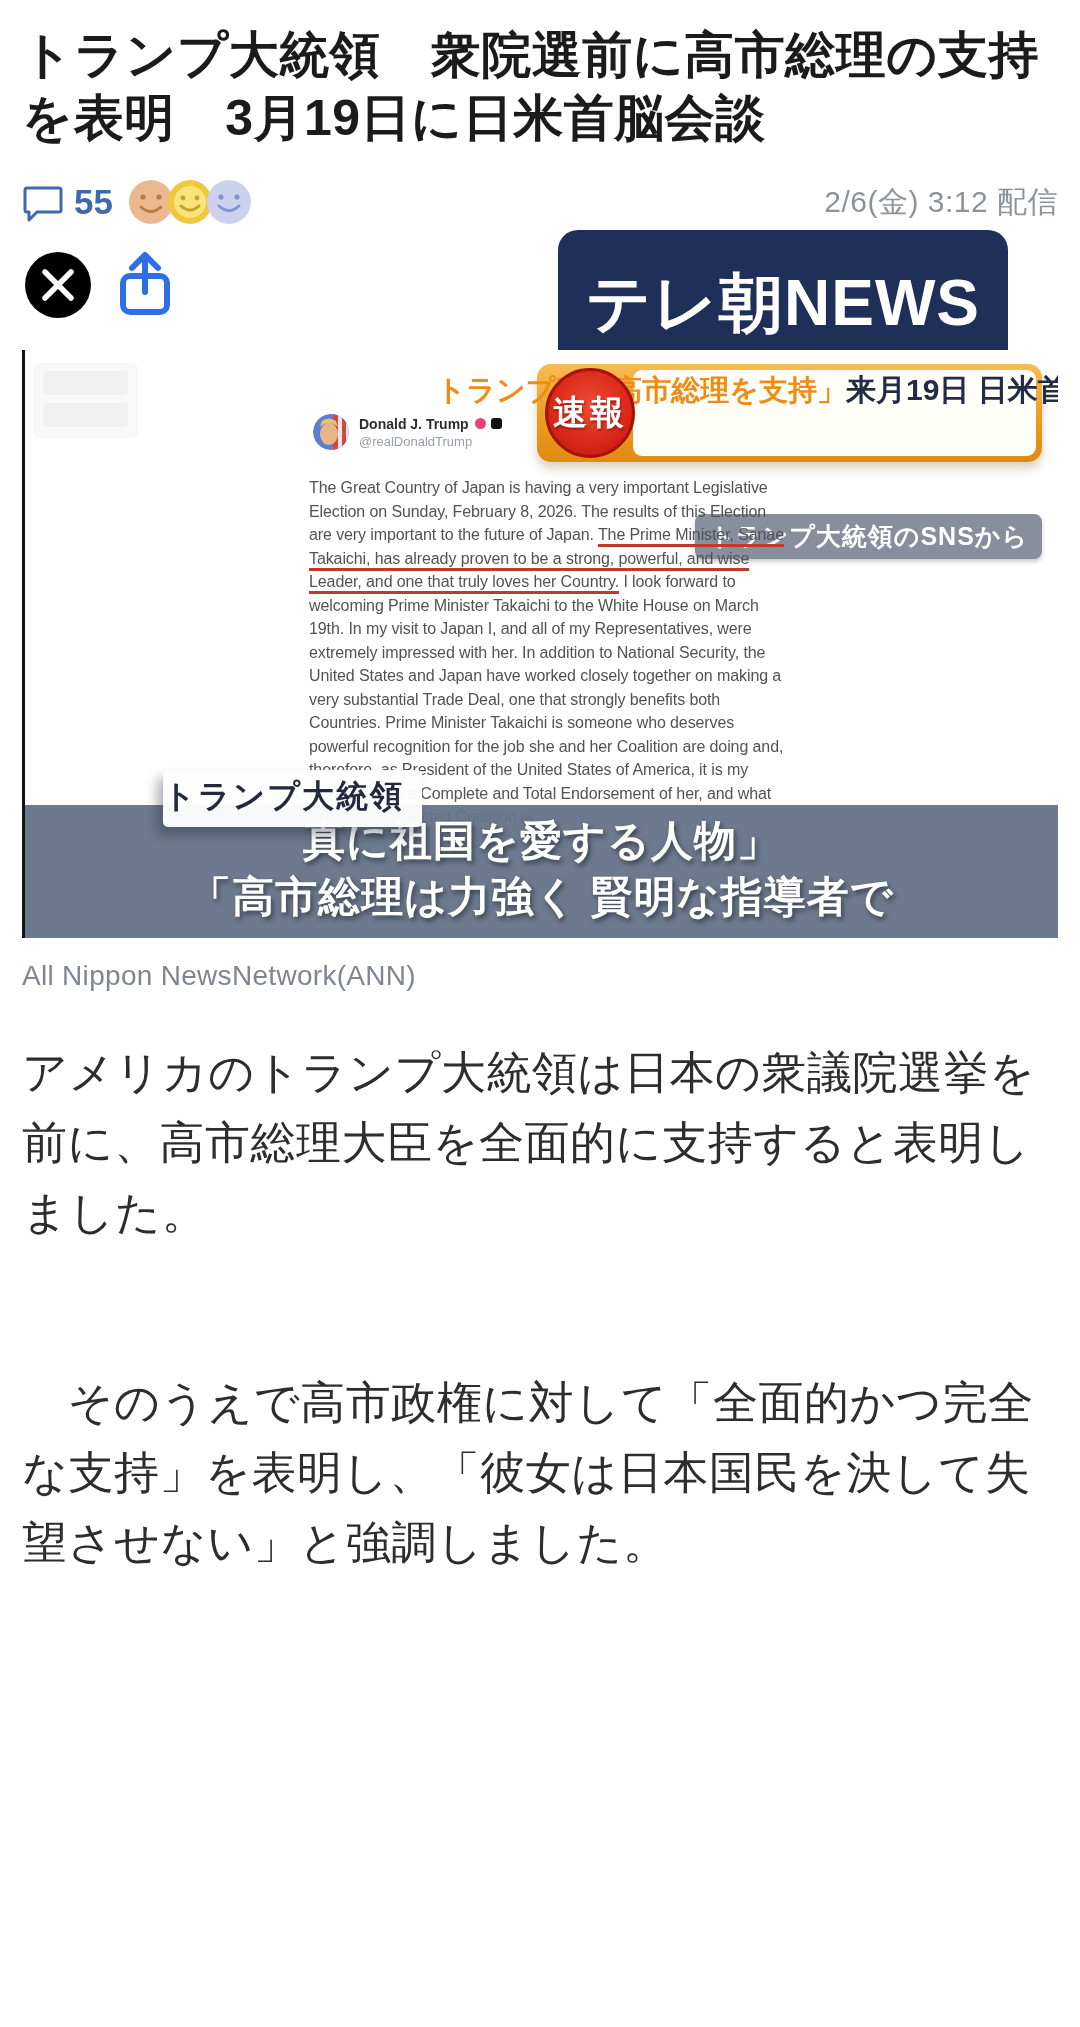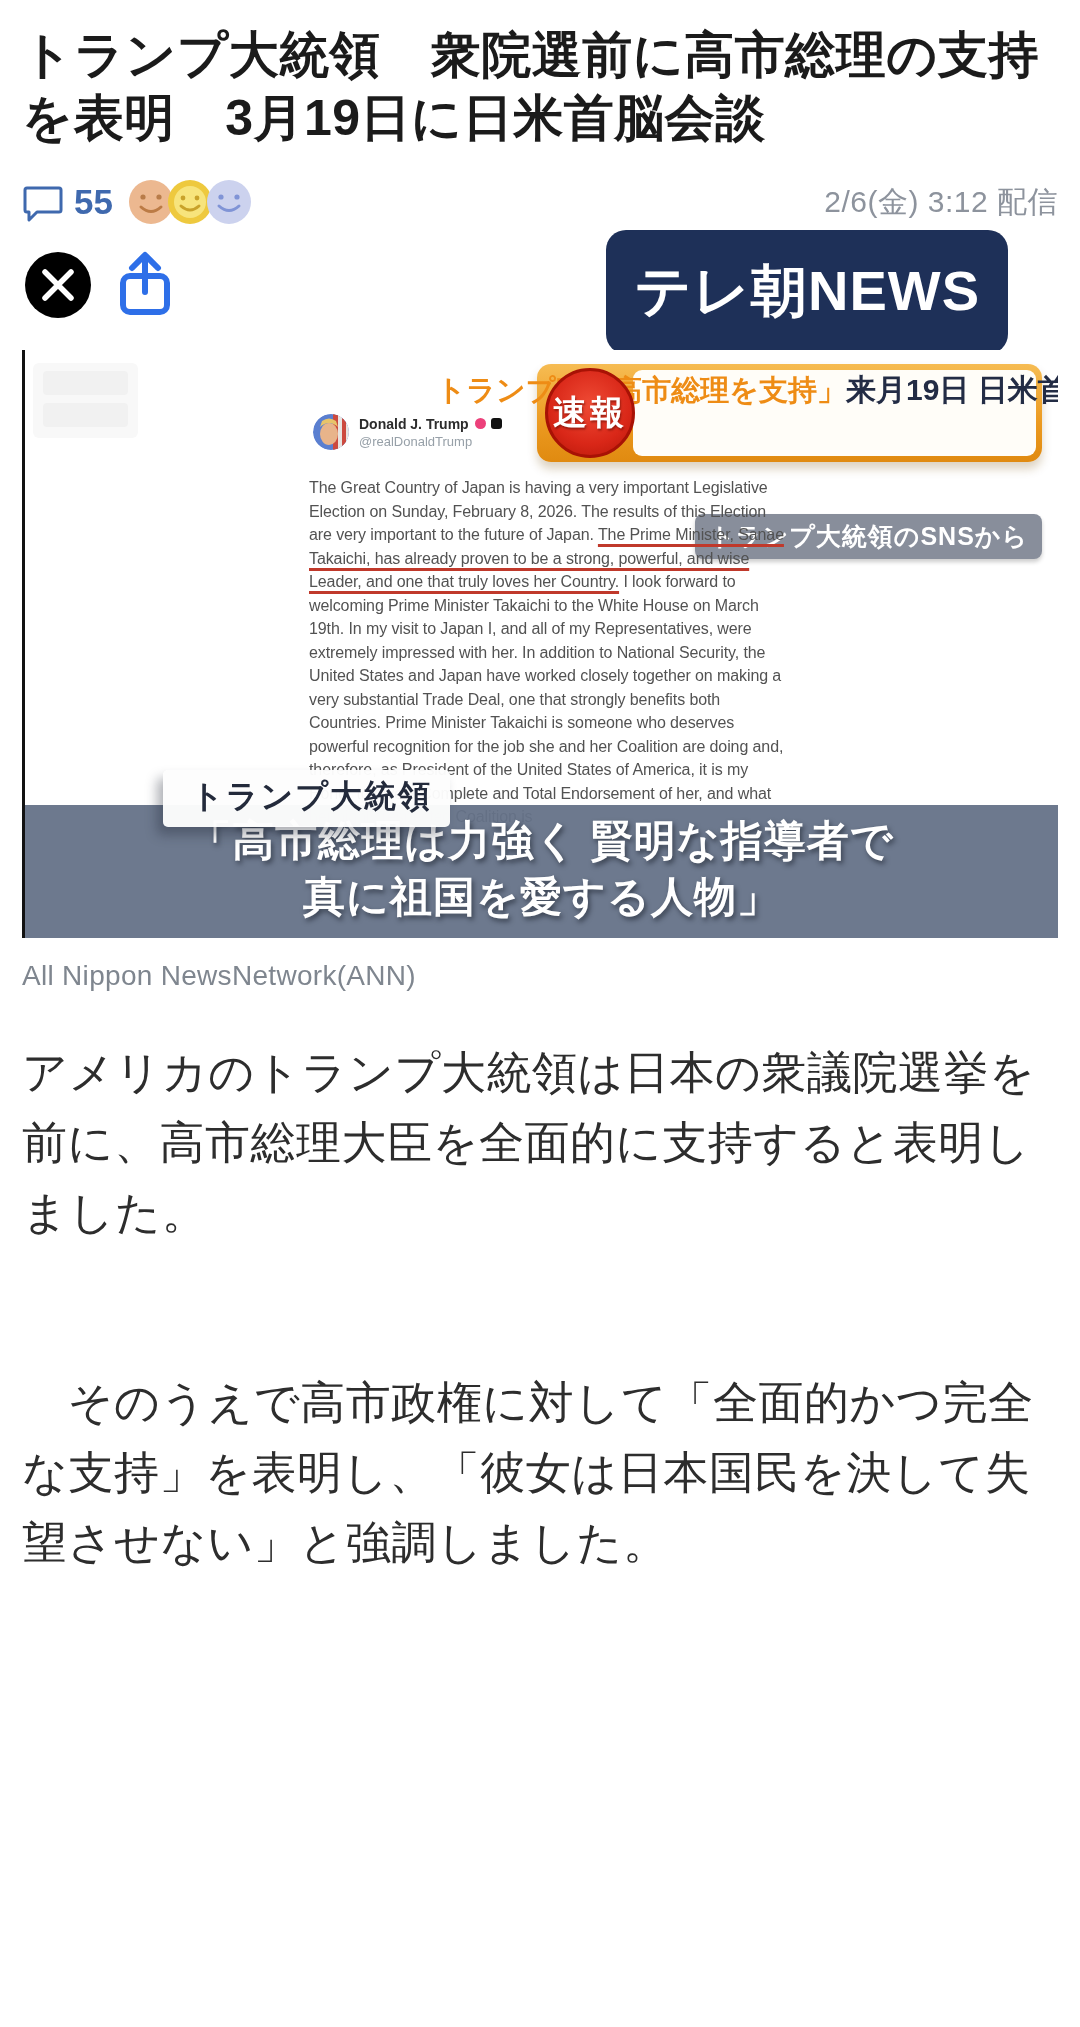--- a/index.html
+++ b/index.html
@@ -29,7 +29,7 @@
   .share-btn{position:absolute;left:88px;top:8px;width:70px;height:74px;
              display:flex;align-items:center;justify-content:center;cursor:pointer;}
   .logo{position:absolute;right:50px;top:-10px;background:#1e3058;color:#fff;
-        border-radius:20px;padding:24px 28px;font-size:56px;font-weight:900;
+        border-radius:20px;padding:30px 28px;font-size:64px;font-weight:900;
         letter-spacing:1px;cursor:pointer;}
 
   

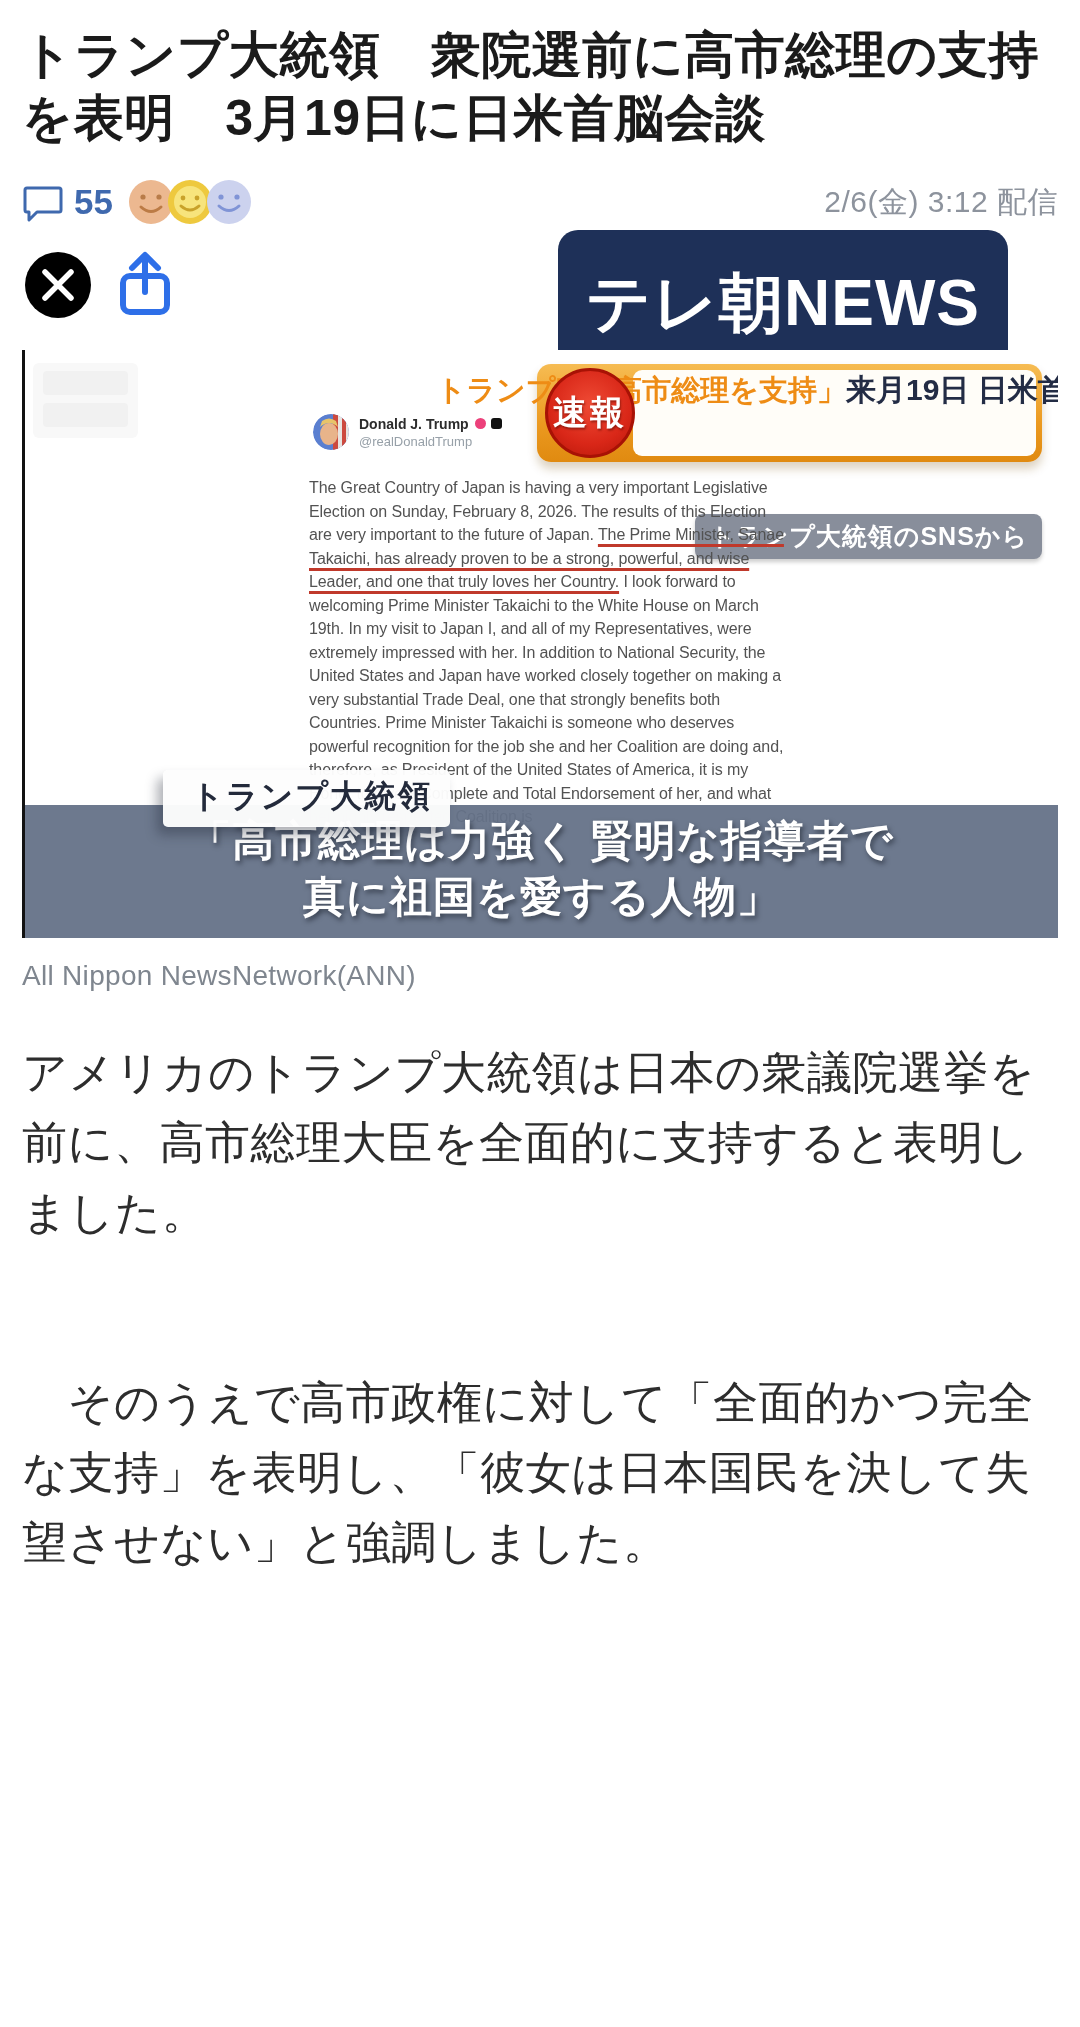--- a/index.html
+++ b/index.html
@@ -73,7 +73,7 @@
            text-decoration-skip-ink:none;}
 
   .speaker{position:absolute;left:138px;top:420px;background:rgba(253,253,253,.97);
-           border-radius:5px;padding:5px 18px 8px 28px;font-size:32px;font-weight:800;
+           border-radius:5px;padding:5px 18px 8px 0;font-size:32px;font-weight:800;
            color:#232a3b;letter-spacing:2px;
            box-shadow:-6px 8px 12px rgba(30,35,50,.35);z-index:3;}
   .subtitle{position:absolute;left:0;right:0;bottom:0;height:125px;

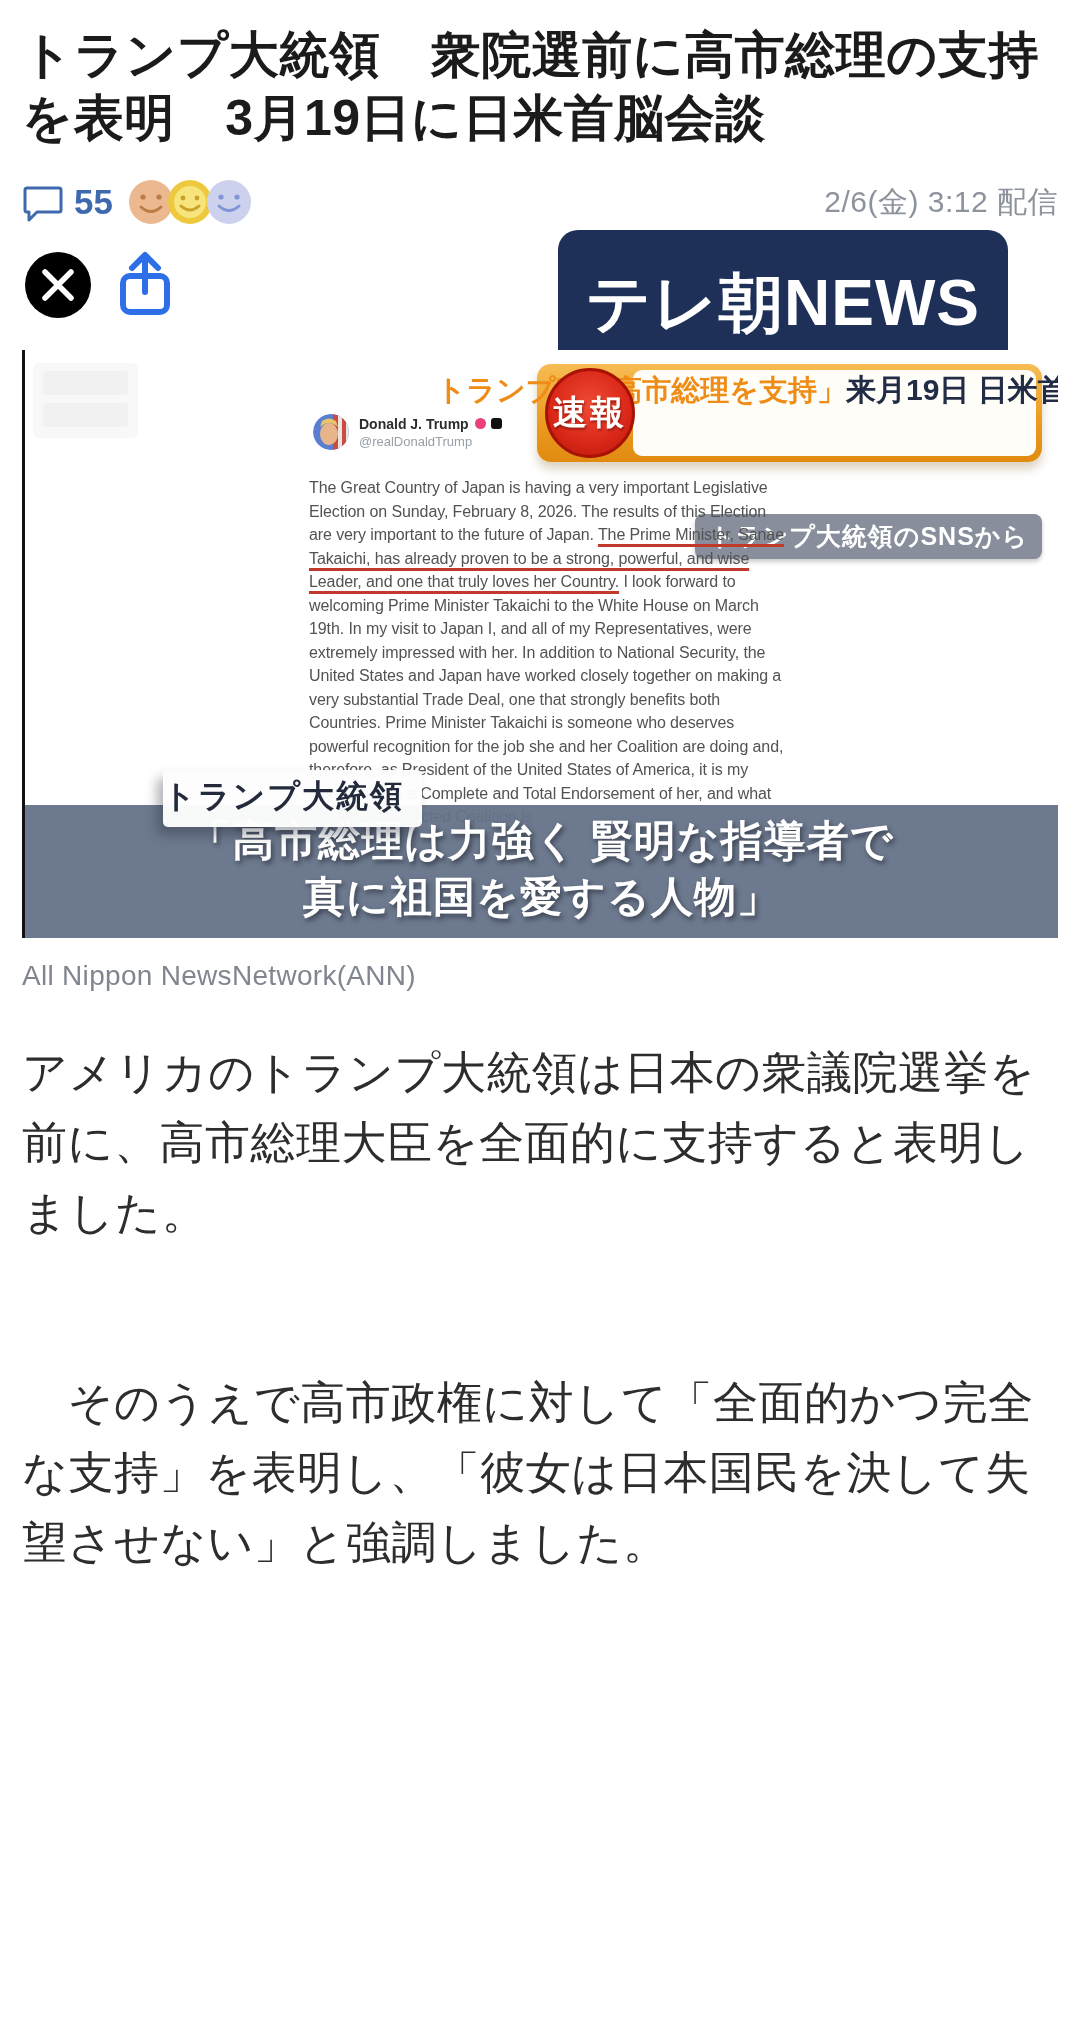--- a/index.html
+++ b/index.html
@@ -194,8 +194,8 @@
     <div class="speaker">トランプ大統領</div>
 
     <div class="subtitle">
+      <div>真に祖国を愛する人物」</div>
       <div>「高市総理は力強く 賢明な指導者で</div>
-      <div>真に祖国を愛する人物」</div>
     </div>
   </figure>
 

